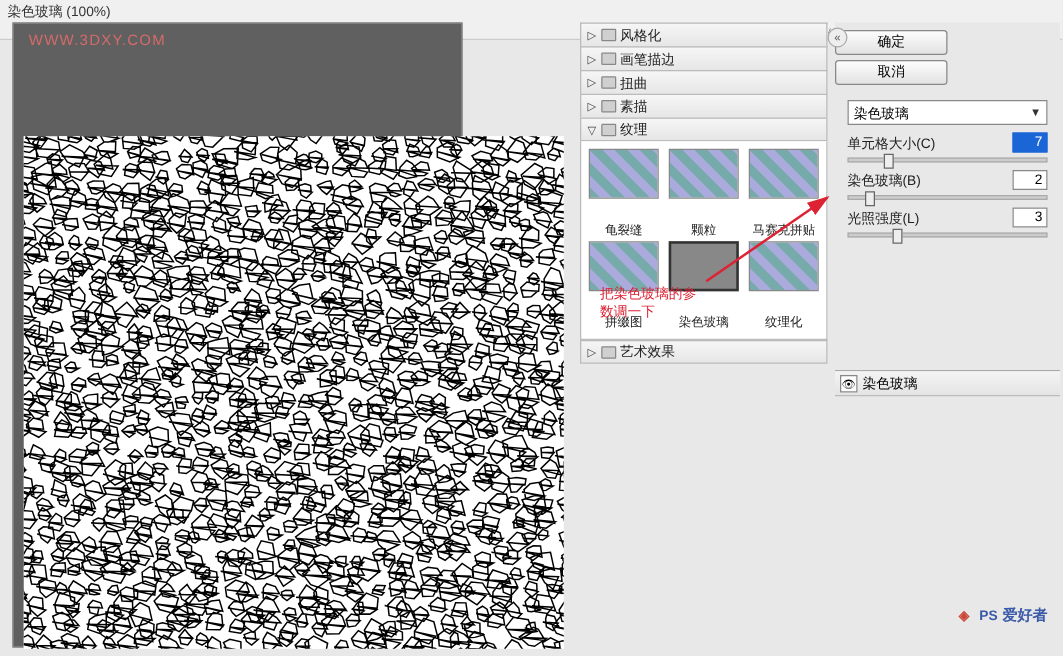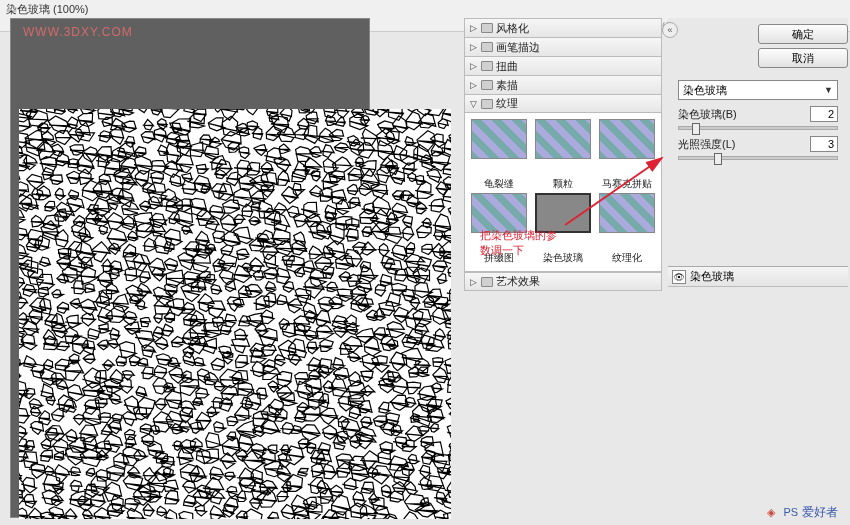--- a/index.html
+++ b/index.html
@@ -34,7 +34,7 @@
 .right-panel { position: absolute; top: 18px; left: 668px; width: 180px; height: 500px; background: #e8e8e8; }
 .collapse-btn { position: absolute; left: -6px; top: 4px; width: 16px; height: 16px; background: #eee; border: 1px solid #aaa; border-radius: 8px; text-align: center; line-height: 14px; font-size: 9px; color: #555; }
 
-.btn-group { padding: 6px 0 4px 0; display: flex; flex-direction: column; align-items: flex-end; gap: 4px; }
+.btn-group { padding: 6px 0 4px 0; display: flex; flex-direction: column; align-items: flex-start; gap: 4px; }
 .win-btn { width: 90px; height: 20px; background: linear-gradient(#fdfdfd, #e2e2e2); border: 1px solid #888; border-radius: 3px; text-align: center; line-height: 18px; cursor: pointer; }
 
 .selector { margin: 8px 10px 6px 10px; height: 20px; background: #fff; border: 1px solid #888; display: flex; align-items: center; justify-content: space-between; padding: 0 4px; }

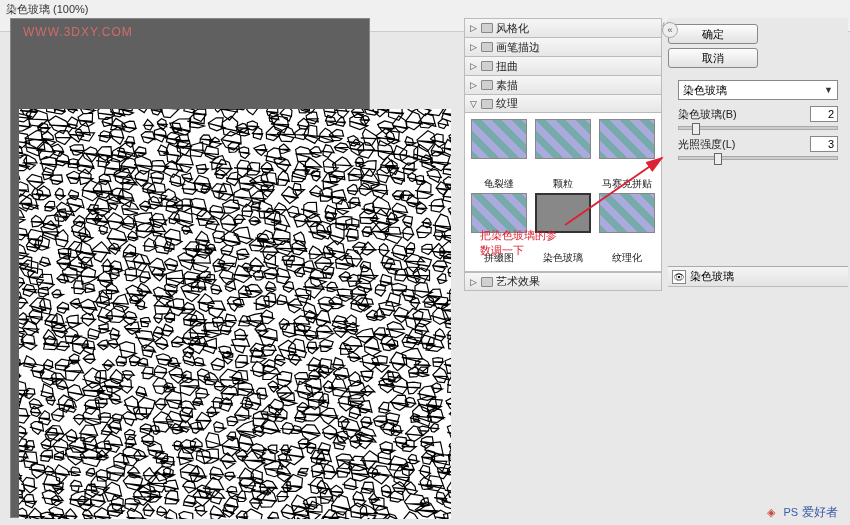--- a/index.html
+++ b/index.html
@@ -145,6 +145,15 @@
     <span class="sel-arrow">▼</span>
   </div>
   <div id="params">
+      <div class="param">
+        <div class="param-row">
+    <span class="param-label">单元格大小(C)</span>
+    <span class="param-input hl">7</span>
+    </div>
+    <div class="slider">
+      <div class="slider-thumb" style="left:18%"></div>
+    </div>
+      </div>
       <div class="param">
         <div class="param-row">
     <span class="param-label">染色玻璃(B)</span>

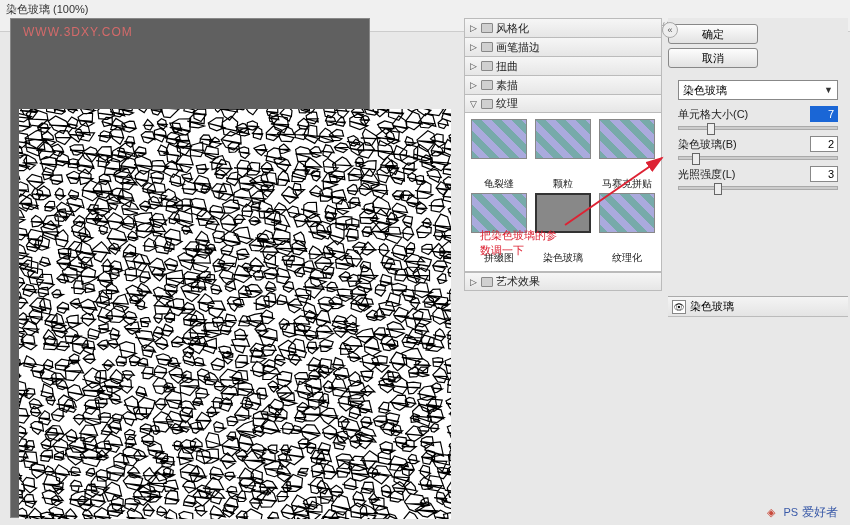--- a/index.html
+++ b/index.html
@@ -8,7 +8,7 @@
 .title-bar { height: 32px; background: #f0f0f0; border-bottom: 1px solid #ccc; padding: 2px 6px; color: #333; }
 
 .watermark-top { position: absolute; top: 20px; right: 15px; color: #777; font-size: 10px; letter-spacing: 0.5px; }
-.watermark-bottom { position: absolute; bottom: 4px; right: 12px; font-size: 14px; font-weight: normal; }
+.watermark-bottom { position: absolute; bottom: 24px; right: 12px; font-size: 14px; font-weight: bold; }
 .watermark-bottom .cube { color: #c94a3b; margin-right: 4px; }
 .watermark-bottom .ps { color: #3a5aa8; }
 .watermark-bottom .text { color: #3a5aa8; font-size: 12px; }

